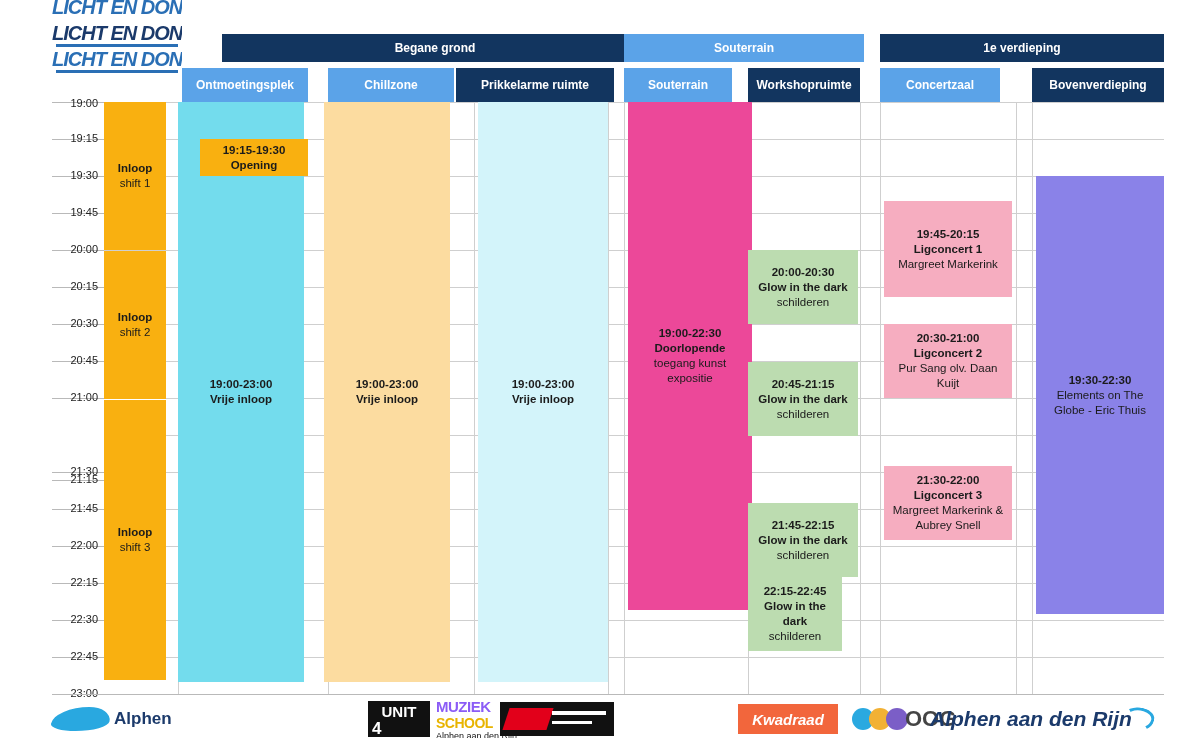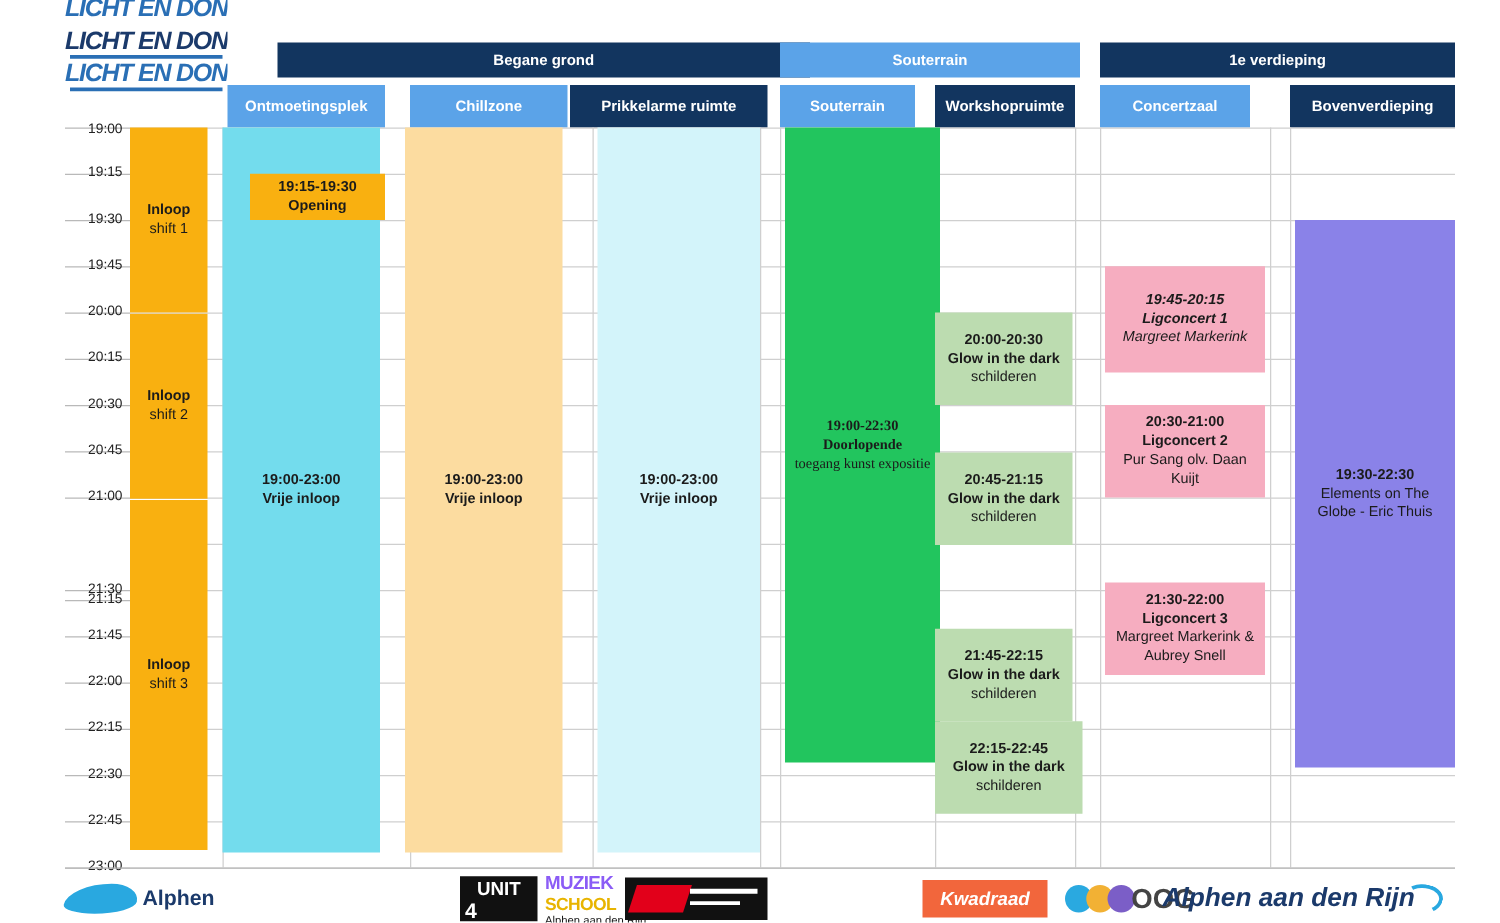--- a/index.html
+++ b/index.html
@@ -302,7 +302,7 @@
         <div class="n">Glow in the dark</div>
         <div>schilderen</div>
       </div>
-      <div class="blk" style="left: 884px; top: 213px; width: 128px; height: 85px; background: rgb(246, 173, 192); font-style: italic;">
+      <div class="blk" style="left: 884px; top: 201px; width: 128px; height: 96px; background: rgb(246, 173, 192);">
         <div class="t">19:45-20:15</div>
         <div class="n">Ligconcert 1</div>
         <div>Margreet Markerink</div>

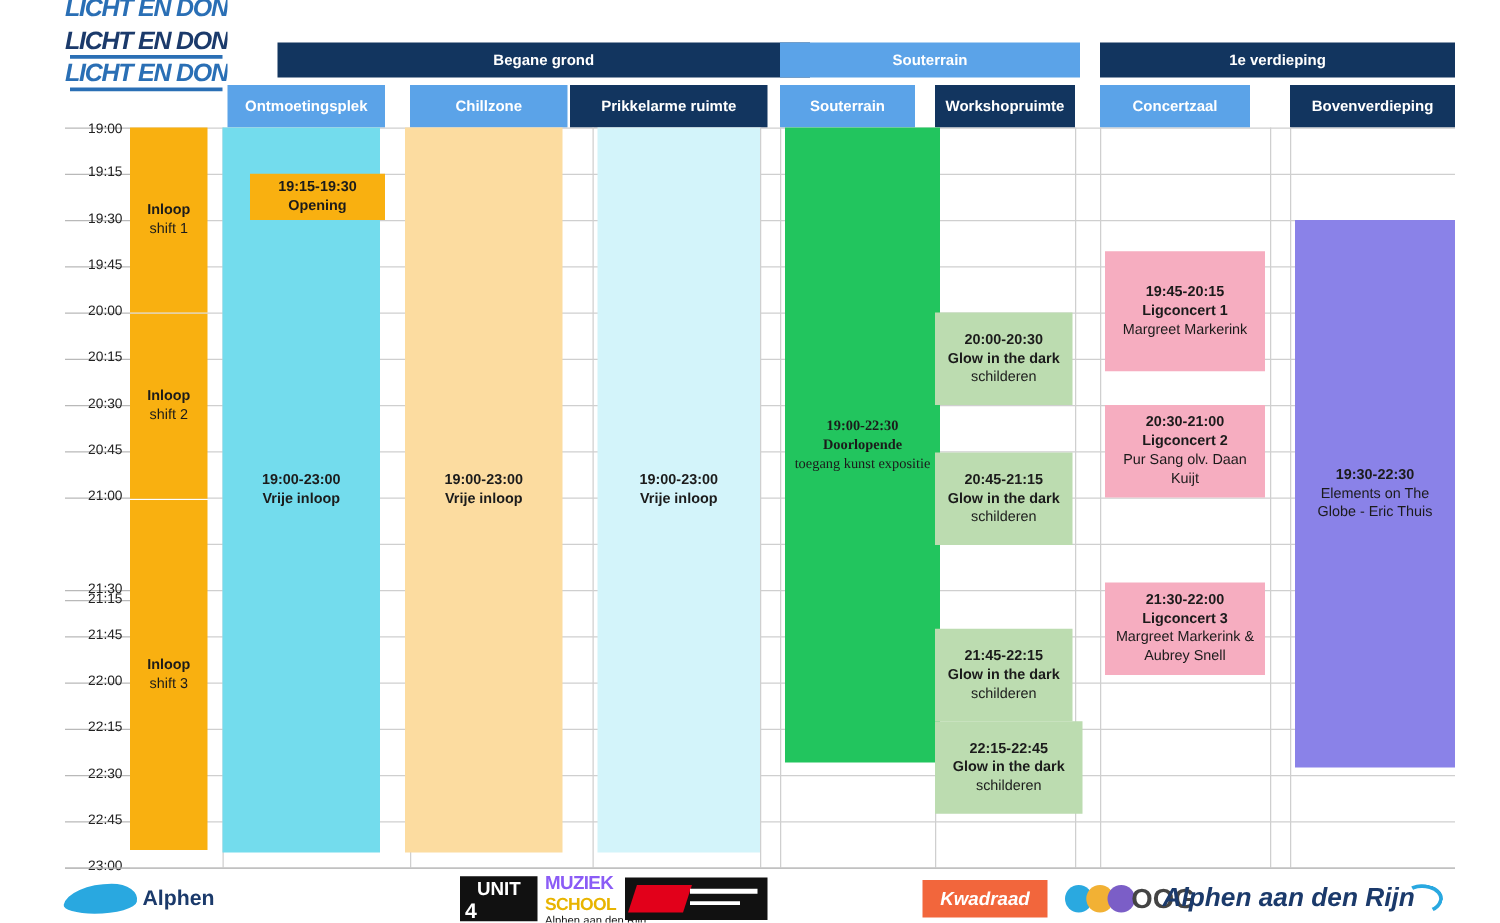--- a/index.html
+++ b/index.html
@@ -277,7 +277,7 @@
         <div class="t">19:00-23:00</div>
         <div class="n">Vrije inloop</div>
       </div>
-      <div class="blk" style="left: 628px; top: 102px; width: 124px; height: 508px; background: #22c55e; font-family: Liberation Serif, serif;">
+      <div class="blk" style="left: 628px; top: 102px; width: 124px; height: 508px; background: #ec4899;">
         <div class="t">19:00-22:30</div>
         <div class="n">Doorlopende</div>
         <div>toegang kunst expositie</div>

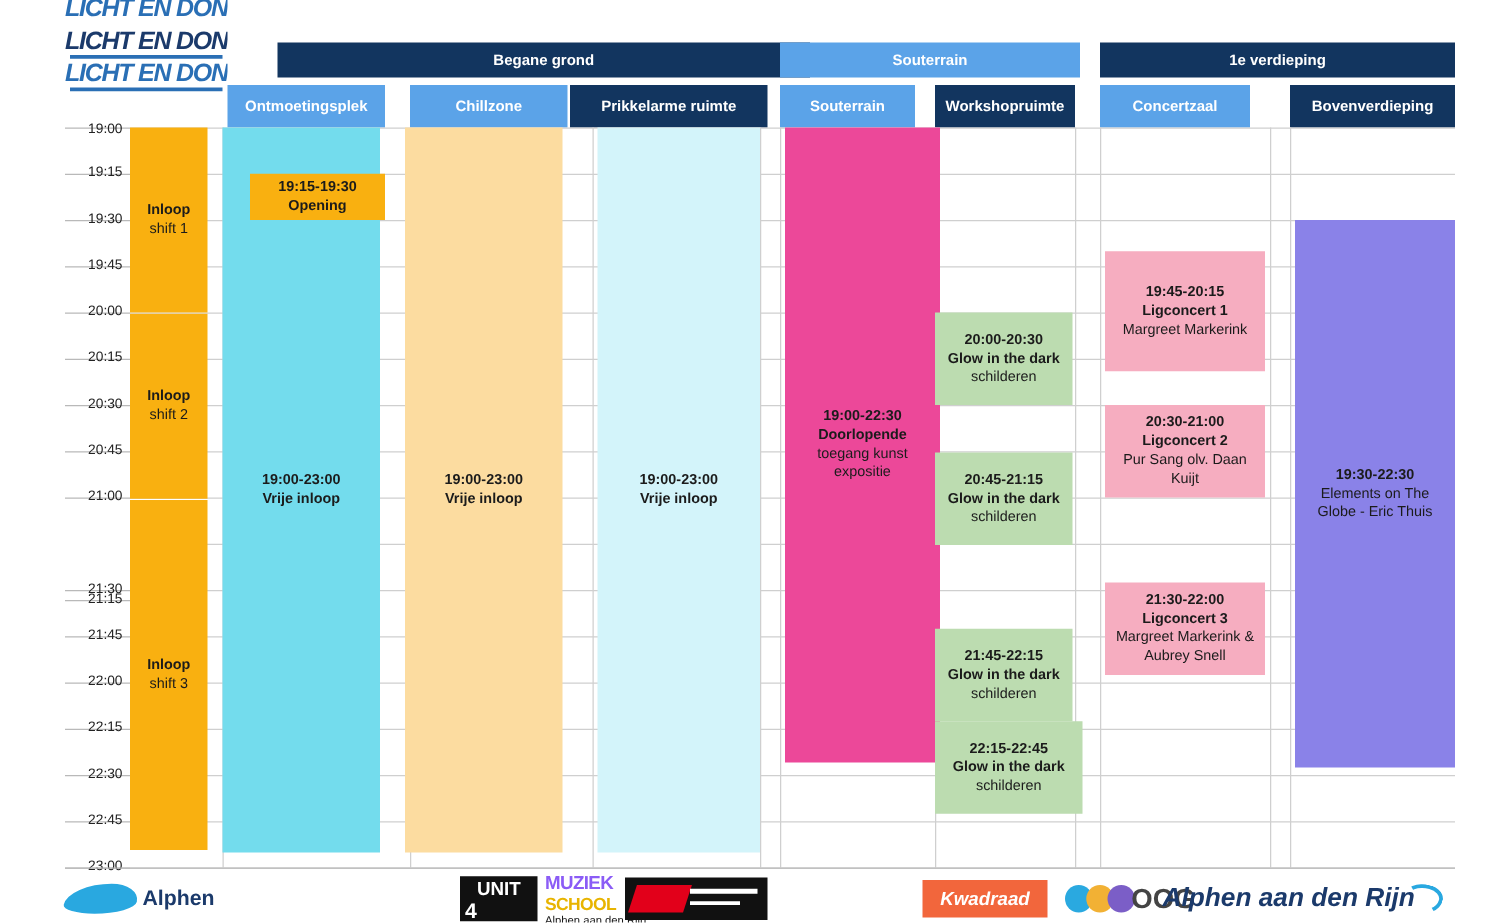--- a/index.html
+++ b/index.html
@@ -297,7 +297,7 @@
         <div class="n">Glow in the dark</div>
         <div>schilderen</div>
       </div>
-      <div class="blk" style="left: 748px; top: 577px; width: 118px; height: 74px; background: rgb(188, 220, 176);">
+      <div class="blk" style="left: 748px; top: 577px; width: 94px; height: 74px; background: rgb(188, 220, 176);">
         <div class="t">22:15-22:45</div>
         <div class="n">Glow in the dark</div>
         <div>schilderen</div>

